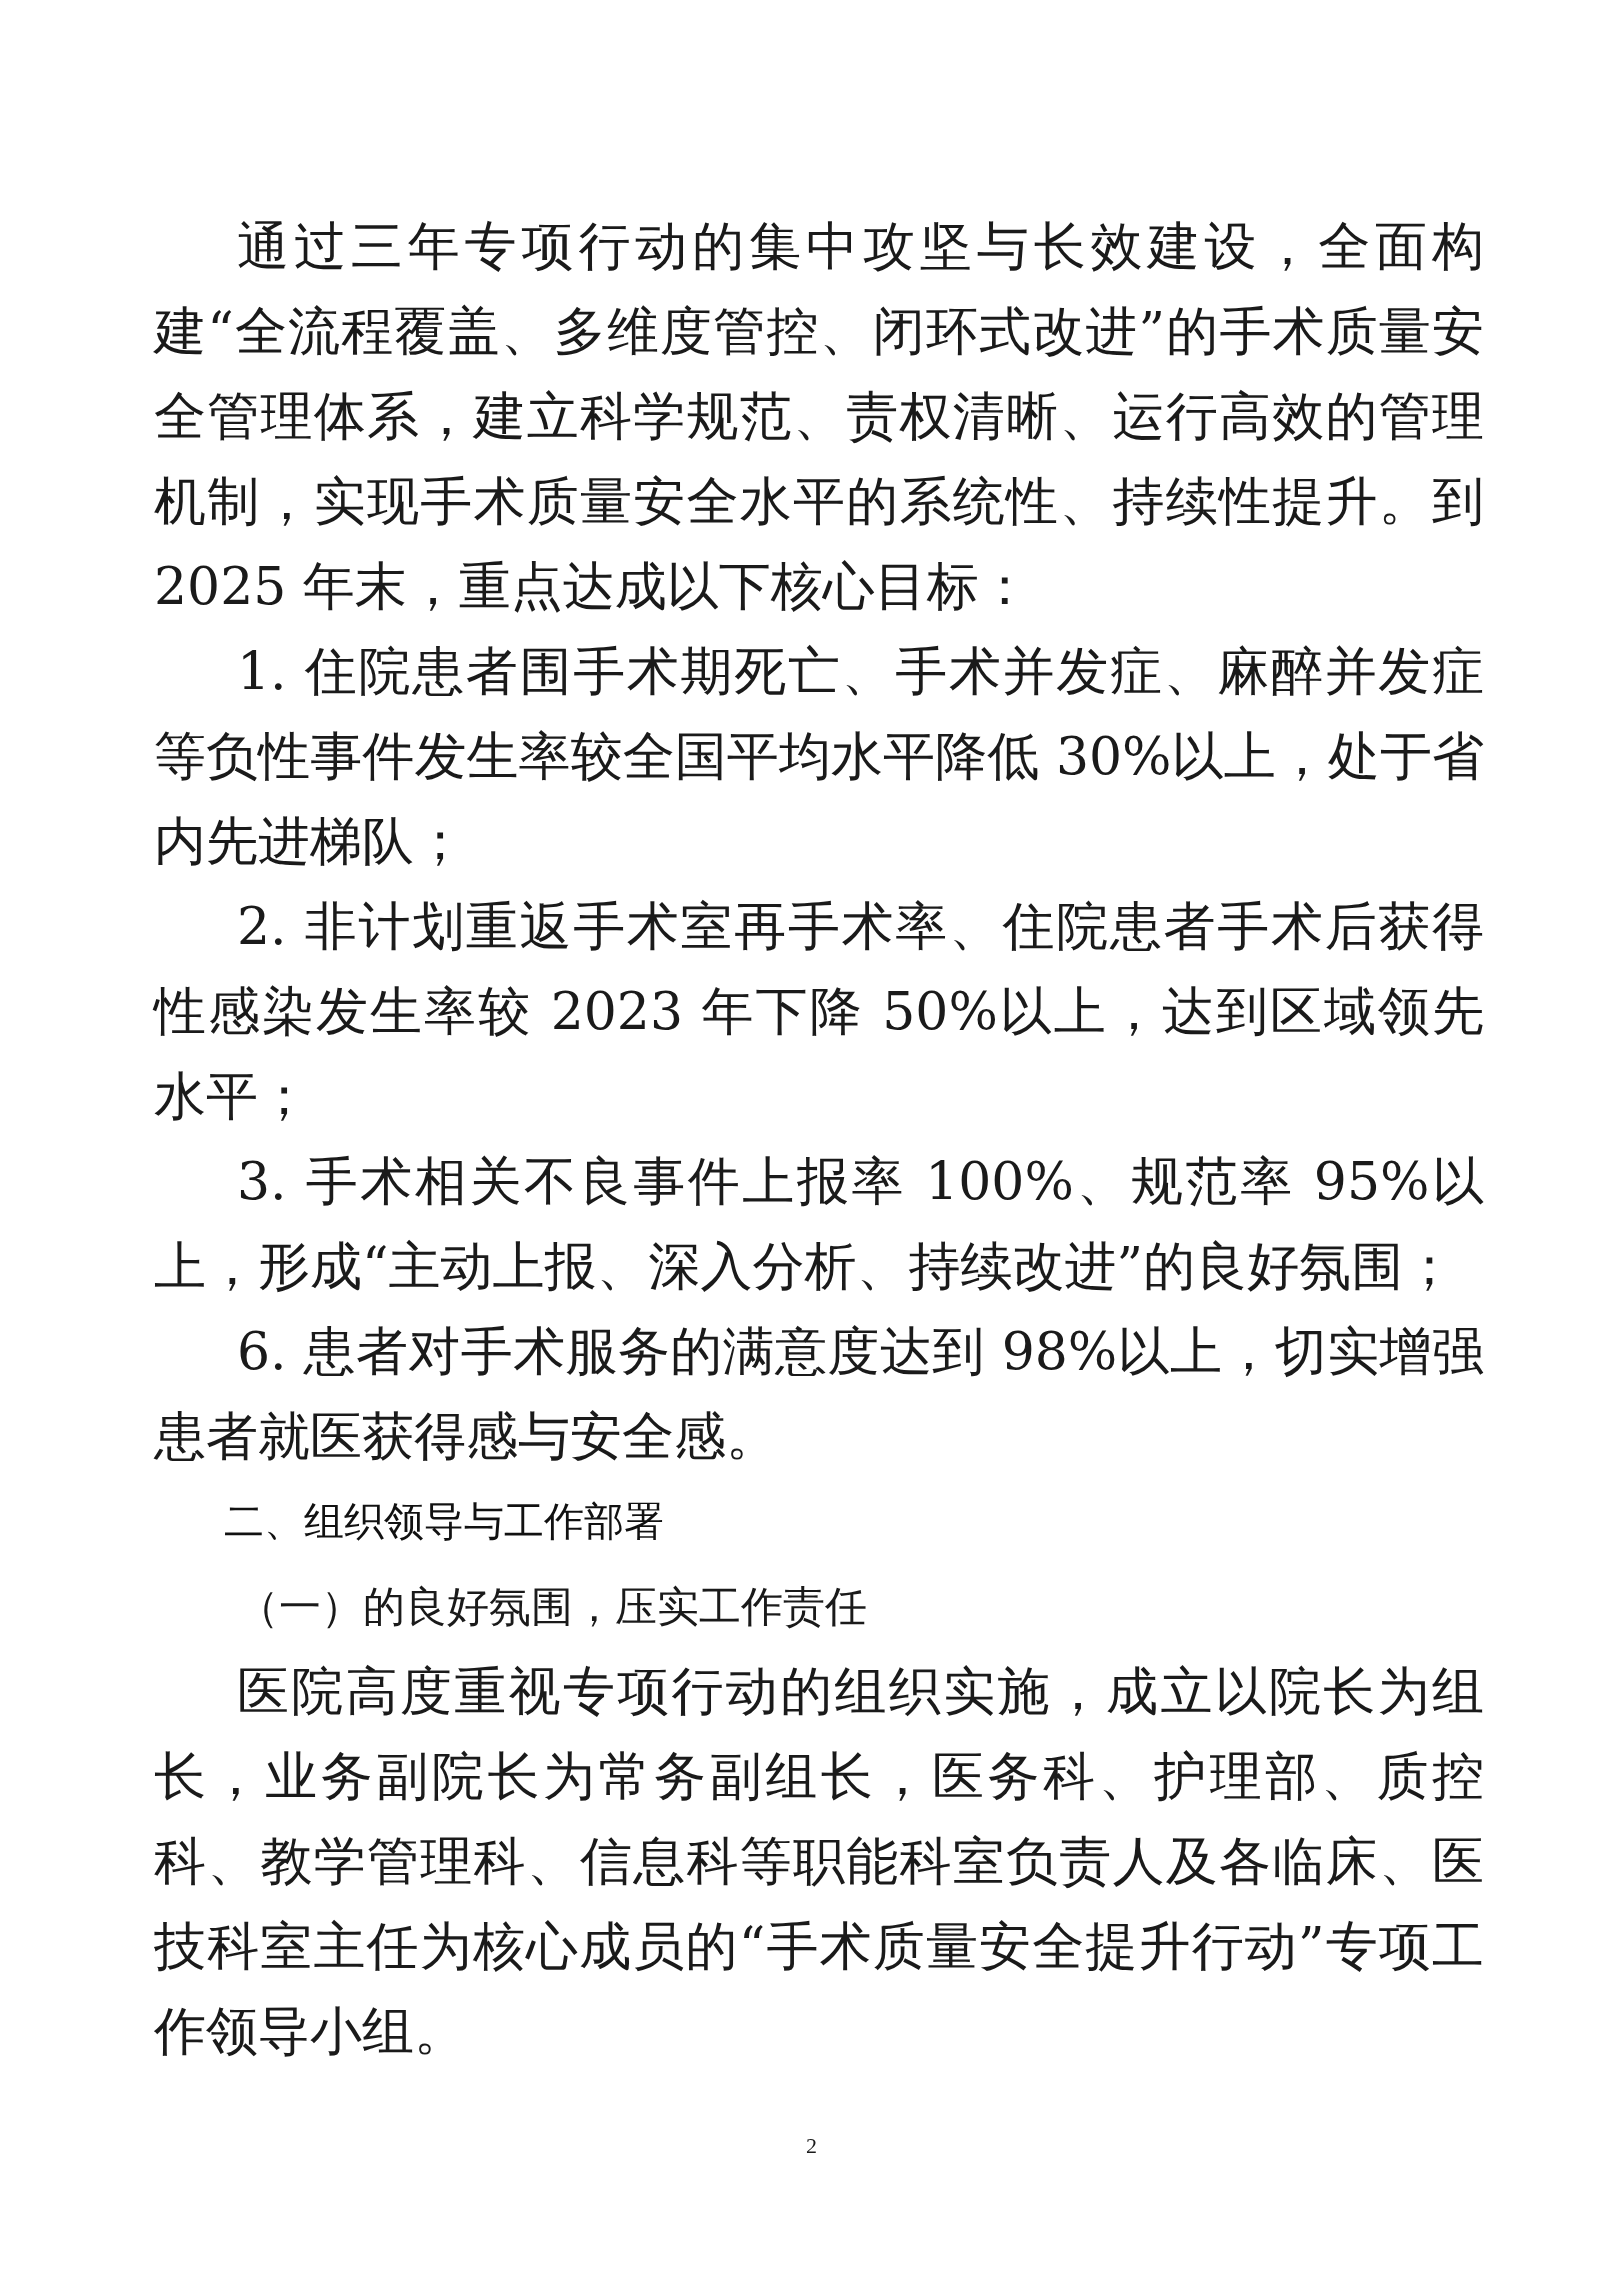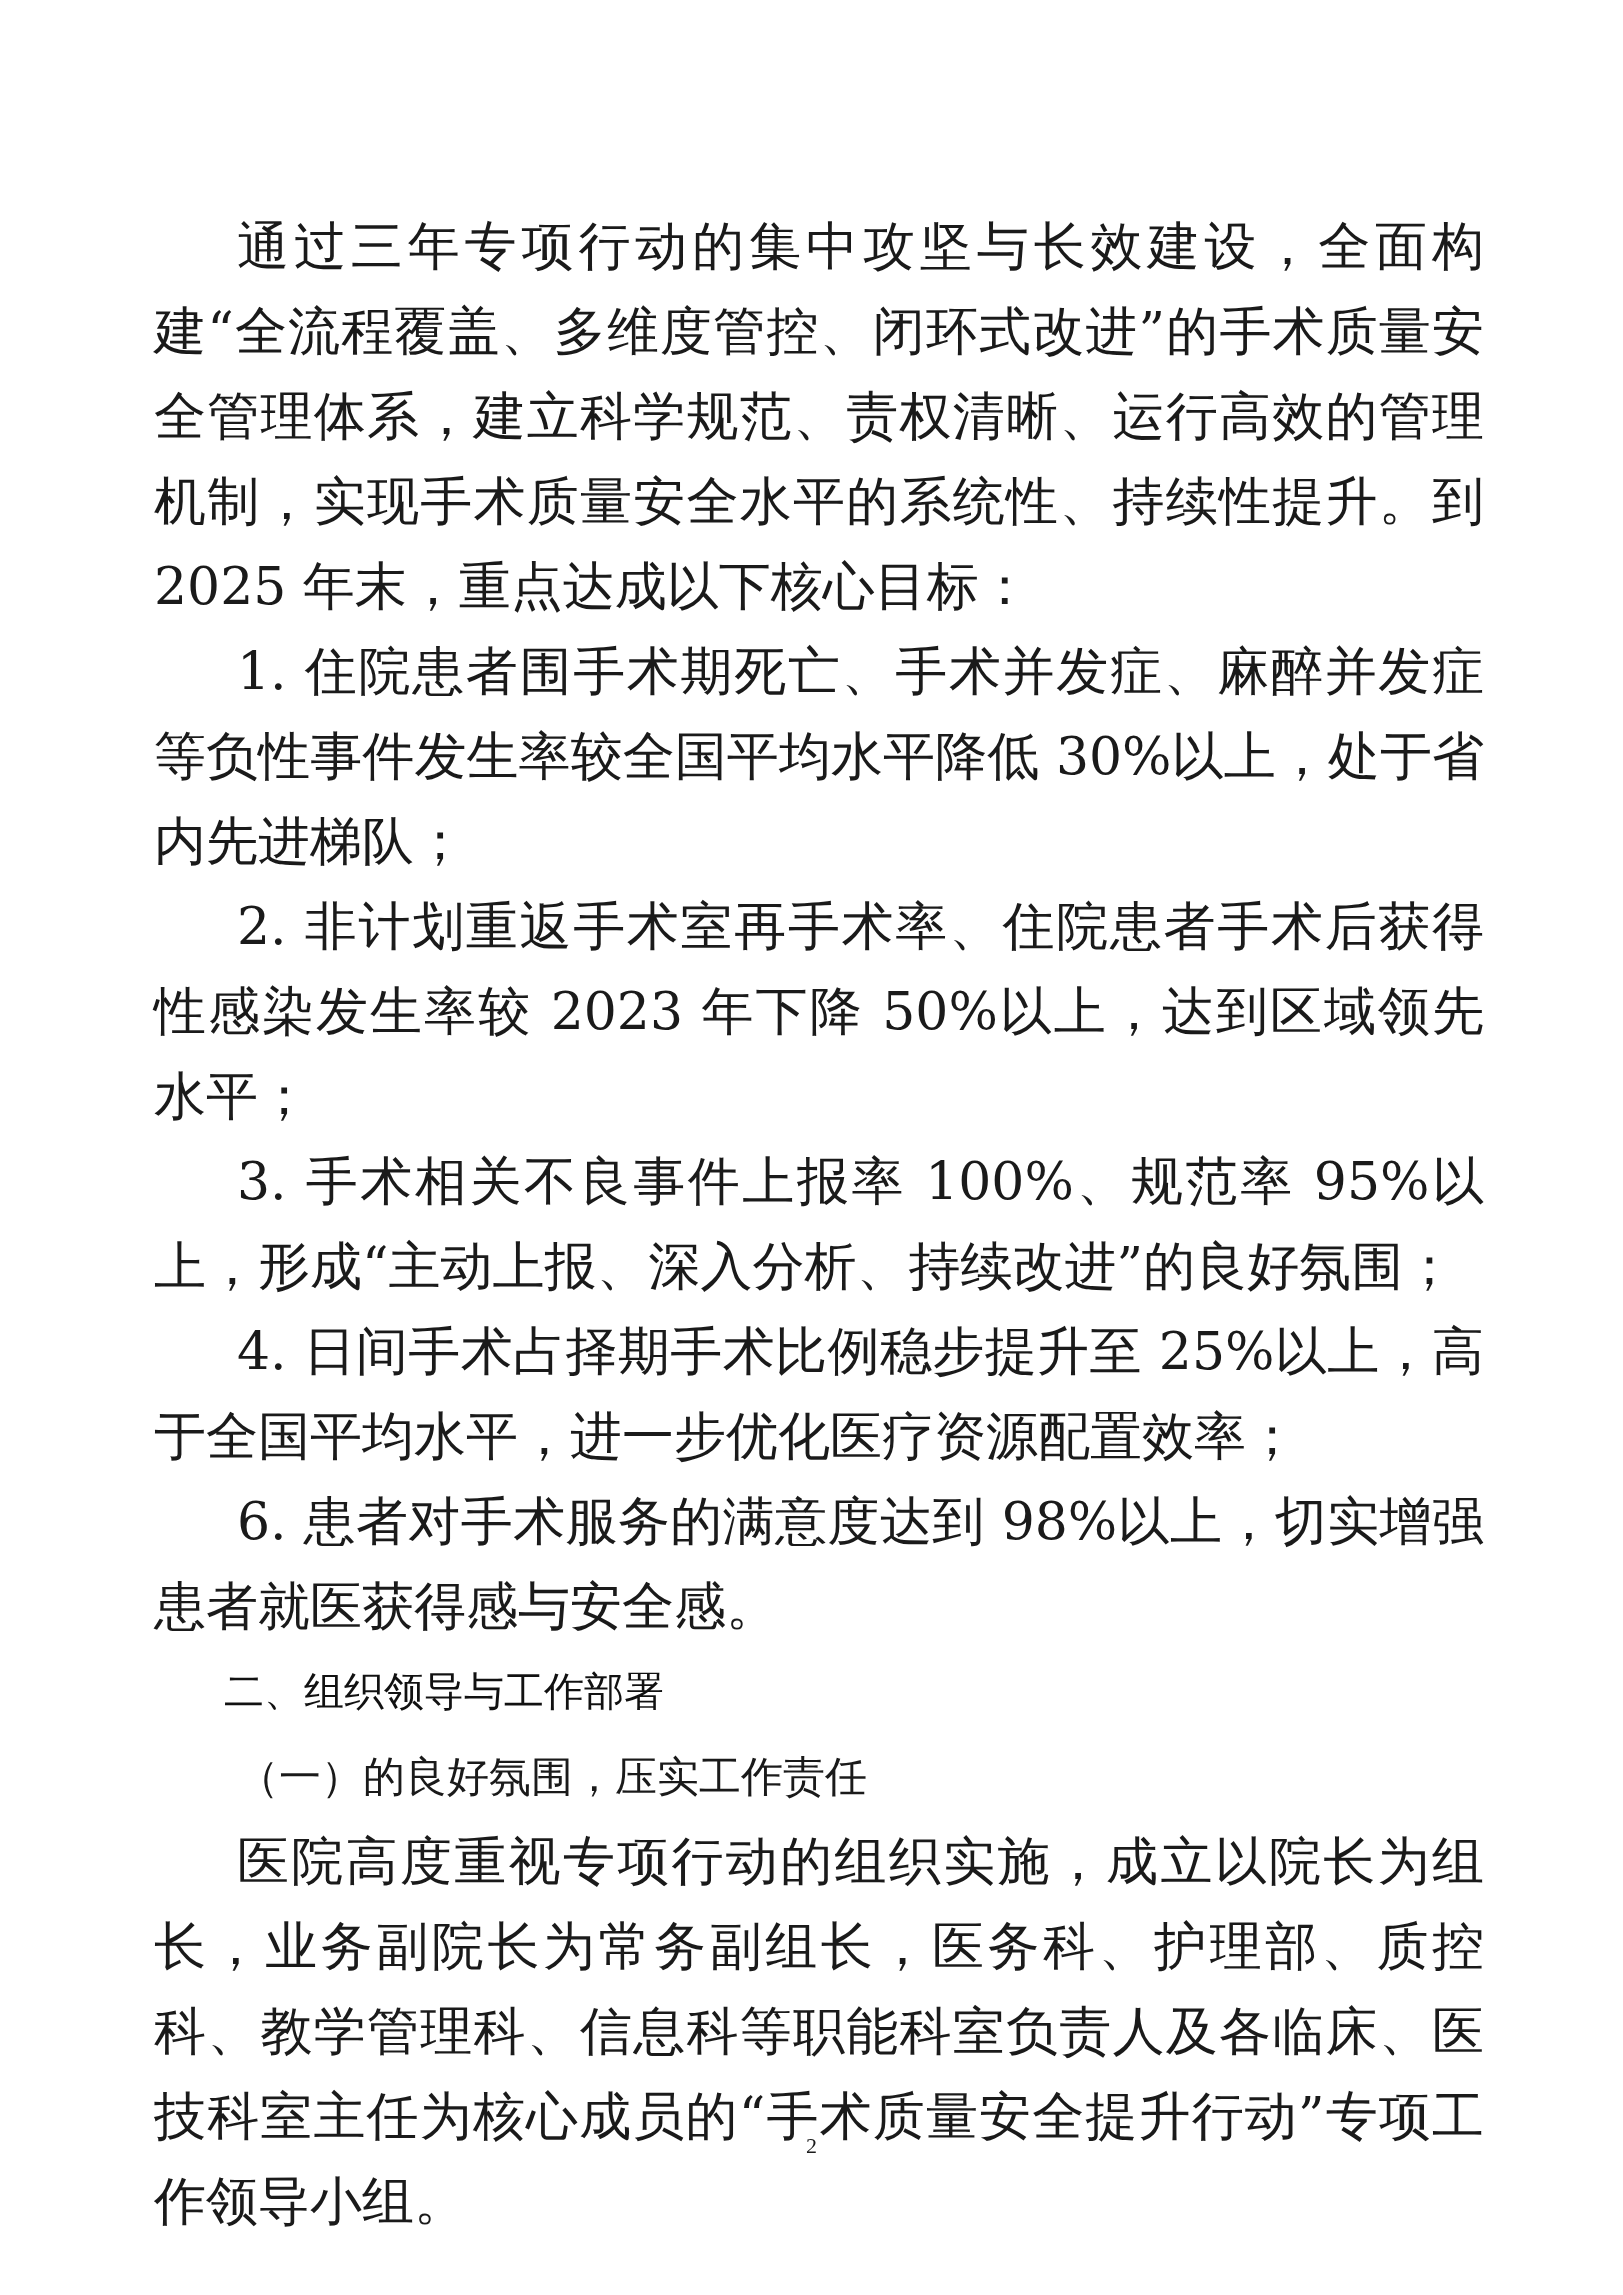--- a/index.html
+++ b/index.html
@@ -66,7 +66,6 @@
   <p class="p">1. 住院患者围手术期死亡、手术并发症、麻醉并发症等负性事件发生率较全国平均水平降低 30%以上，处于省内先进梯队；</p>
   <p class="p">2. 非计划重返手术室再手术率、住院患者手术后获得性感染发生率较 2023 年下降 50%以上，达到区域领先水平；</p>
   <p class="p">3. 手术相关不良事件上报率 100%、规范率 95%以上，形成“主动上报、深入分析、持续改进”的良好氛围；</p>
-  <p class="p">4. 日间手术占择期手术比例稳步提升至 25%以上，高于全国平均水平，进一步优化医疗资源配置效率；</p>
   <p class="p">6. 患者对手术服务的满意度达到 98%以上，切实增强患者就医获得感与安全感。</p>
   <p class="h-bold">二、组织领导与工作部署</p>
   <p class="h-sub">（一）的良好氛围，压实工作责任</p>

